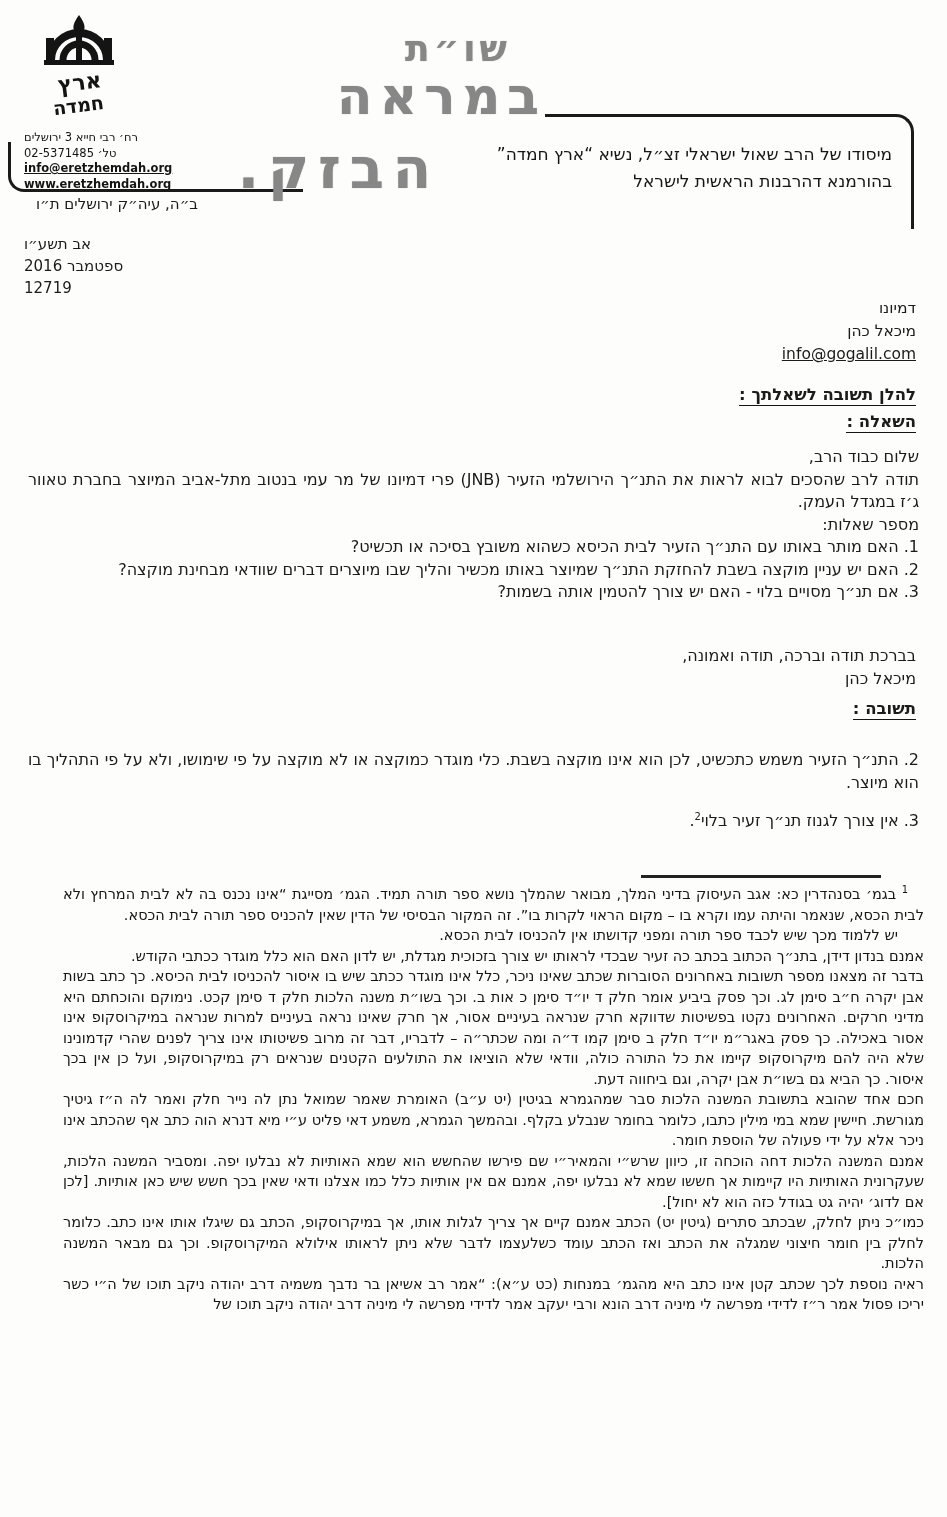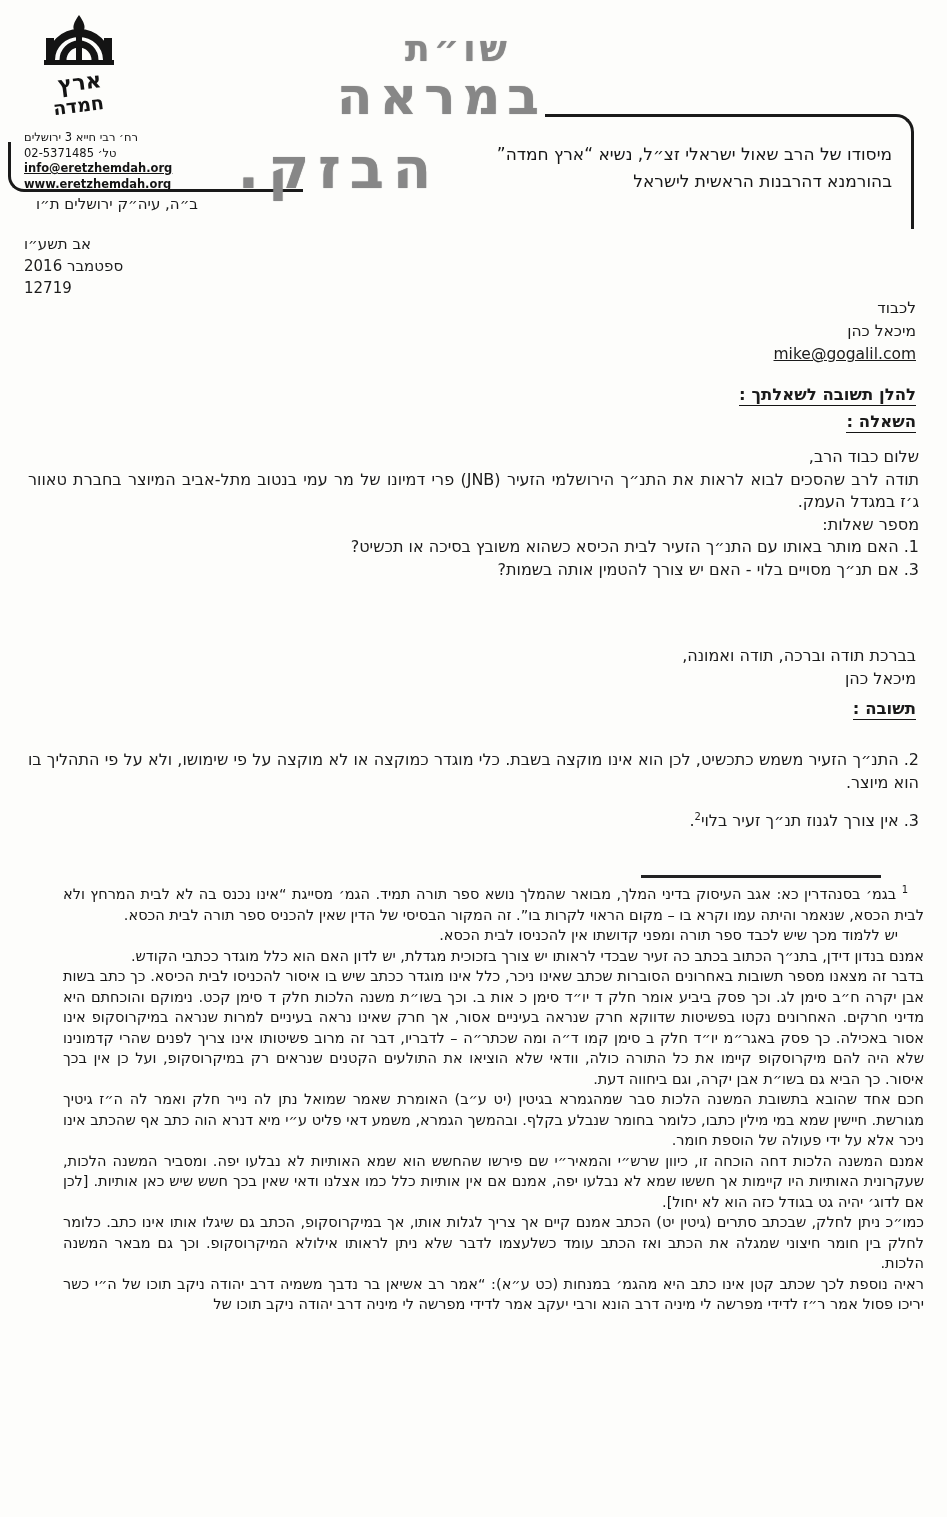--- a/index.html
+++ b/index.html
@@ -115,7 +115,7 @@
   </div>
 
   <div class="abs addressee">
-    <div>לכבוד</div>
+    <div>דמיונו</div>
     <div>מיכאל כהן</div>
     <div><span class="link">mike@gogalil.com</span></div>
   </div>

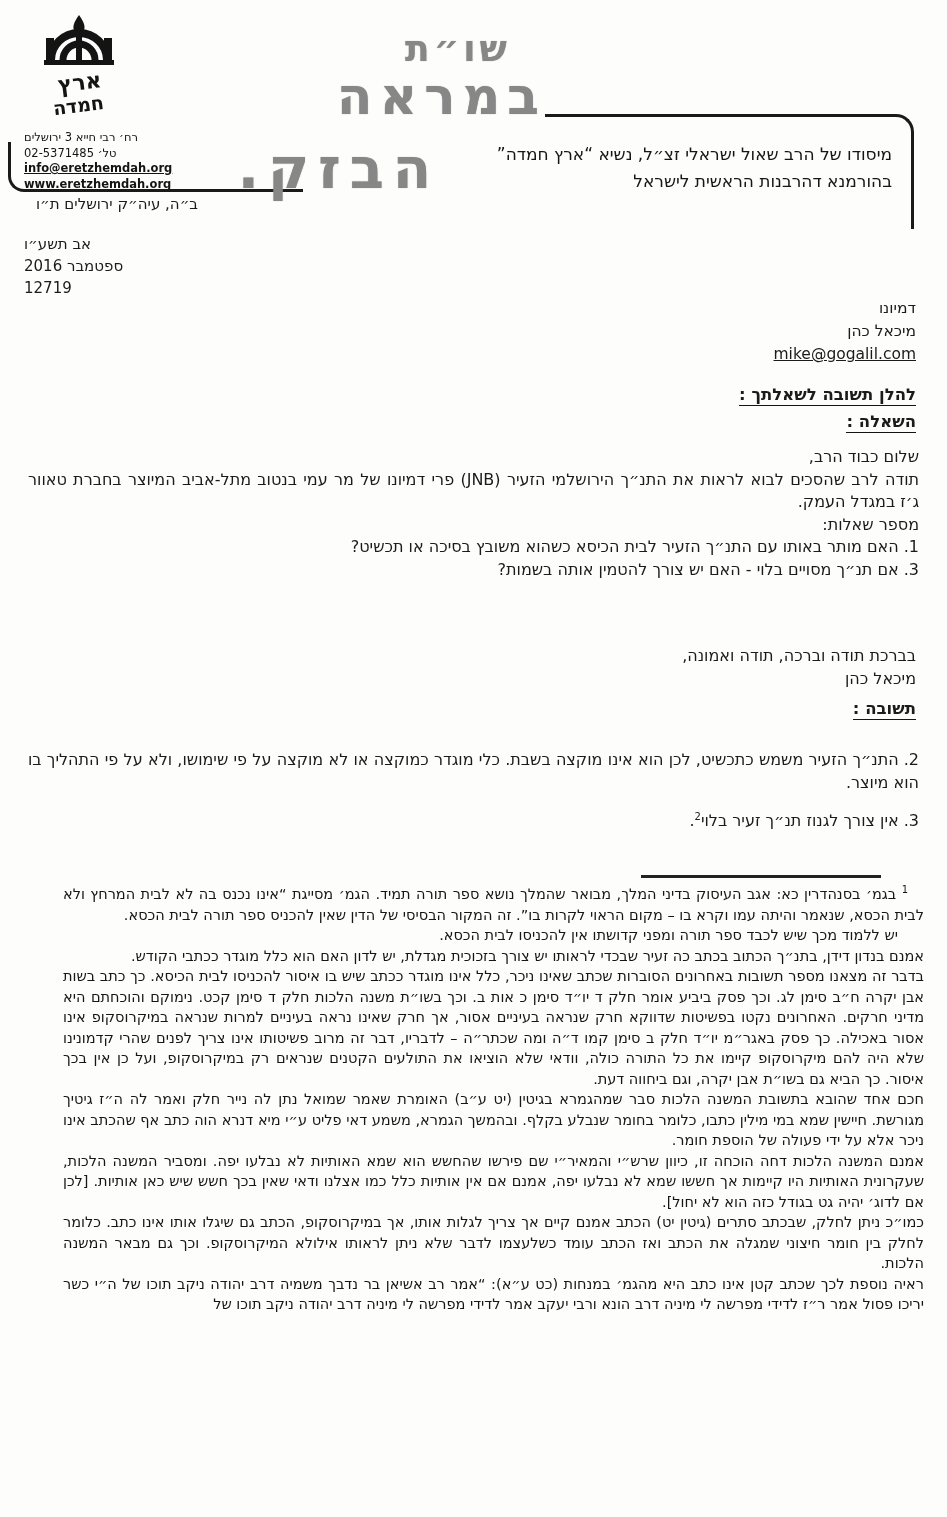--- a/index.html
+++ b/index.html
@@ -117,7 +117,7 @@
   <div class="abs addressee">
     <div>דמיונו</div>
     <div>מיכאל כהן</div>
-    <div><span class="link">mike@gogalil.com</span></div>
+    <div><span class="link">info@gogalil.com</span></div>
   </div>
 
   <div class="abs headblock">

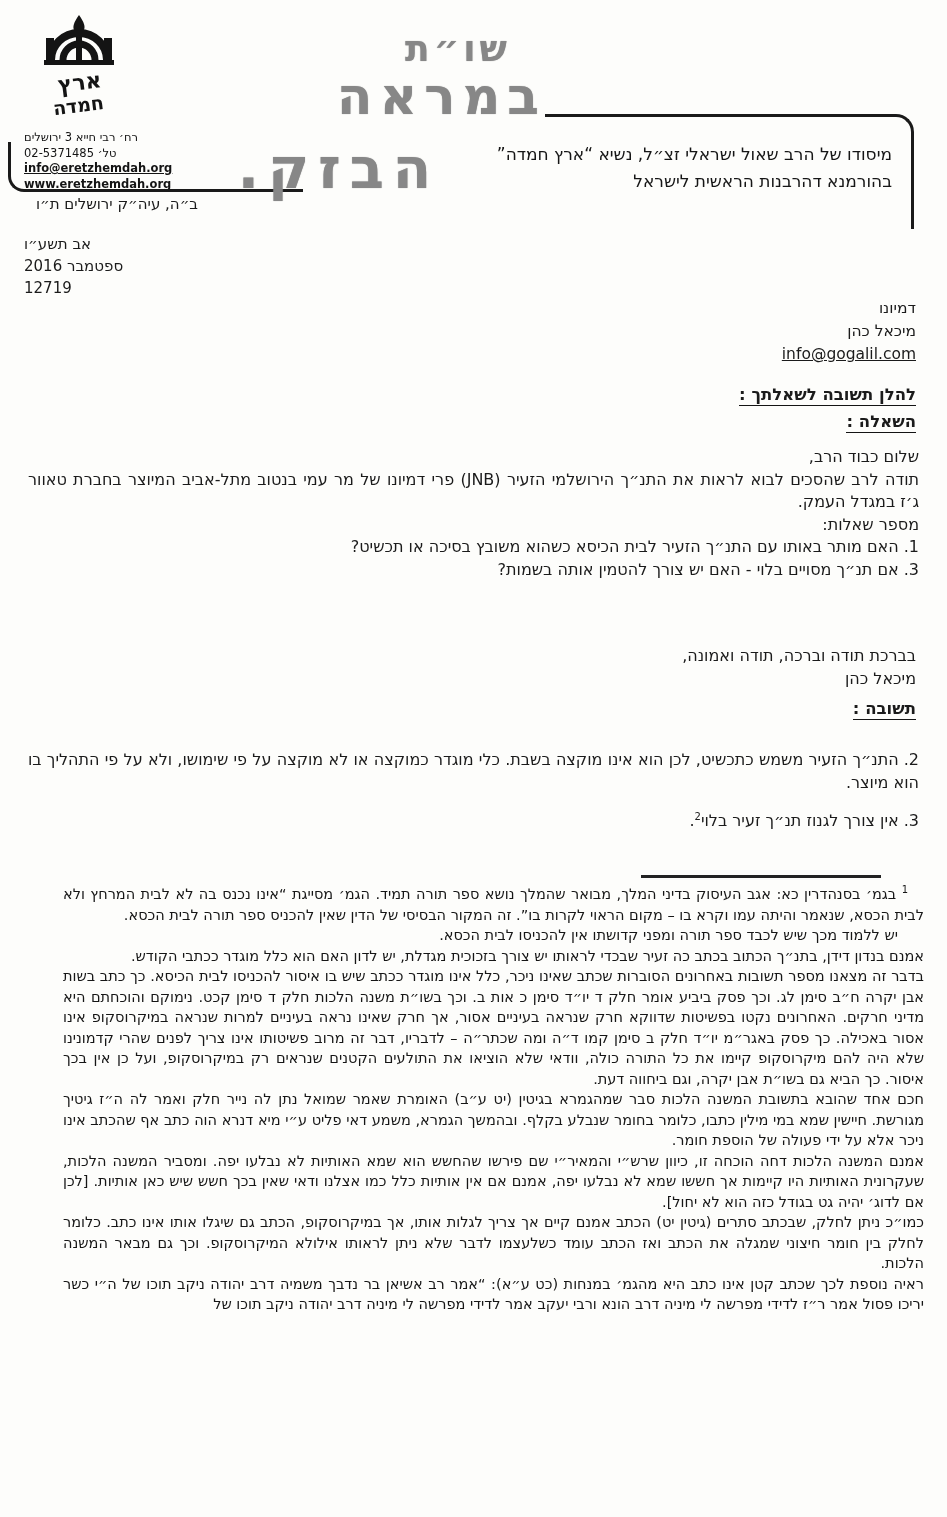--- a/index.html
+++ b/index.html
@@ -130,6 +130,7 @@
     <p>תודה לרב שהסכים לבוא לראות את התנ״ך הירושלמי הזעיר (JNB) פרי דמיונו של מר עמי בנטוב מתל-אביב המיוצר בחברת טאוור ג׳ז במגדל העמק.</p>
     <p>מספר שאלות:</p>
     <p><span class="num">1.</span><span>האם מותר באותו עם התנ״ך הזעיר לבית הכיסא כשהוא משובץ בסיכה או תכשיט?</span></p>
+    <p><span class="num">2.</span><span>האם יש עניין מוקצה בשבת להחזקת התנ״ך שמיוצר באותו מכשיר והליך שבו מיוצרים דברים שוודאי מבחינת מוקצה?</span></p>
     <p><span class="num">3.</span><span>אם תנ״ך מסויים בלוי - האם יש צורך להטמין אותה בשמות?</span></p>
   </div>
 

